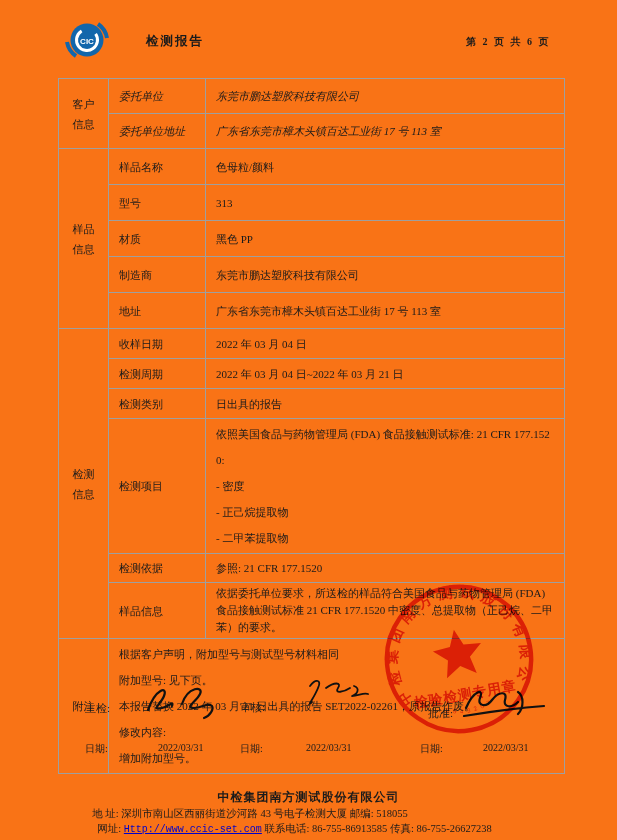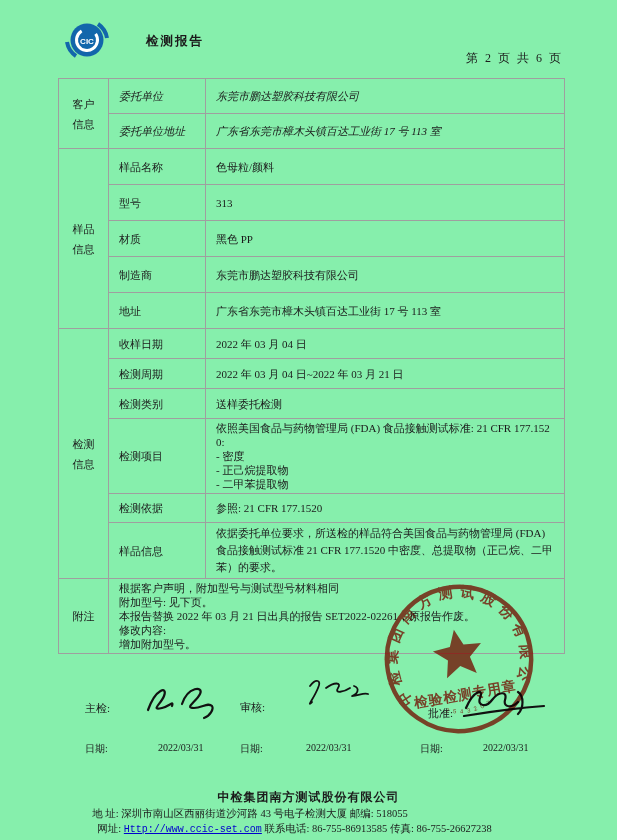--- a/index.html
+++ b/index.html
@@ -5,7 +5,7 @@
   html,body{margin:0;padding:0;background:#ffffff;}
   body{width:617px;height:840px;position:relative;overflow:hidden;
        font-family:"Liberation Serif","DejaVu Serif",serif;color:#1b1b1b;}
-  .page{position:absolute;inset:0;background:#86efac;}
+  .page{position:absolute;inset:0;background:#f97316;}
 
   
   .logo{position:absolute;left:62px;top:16px;width:50px;height:48px;}

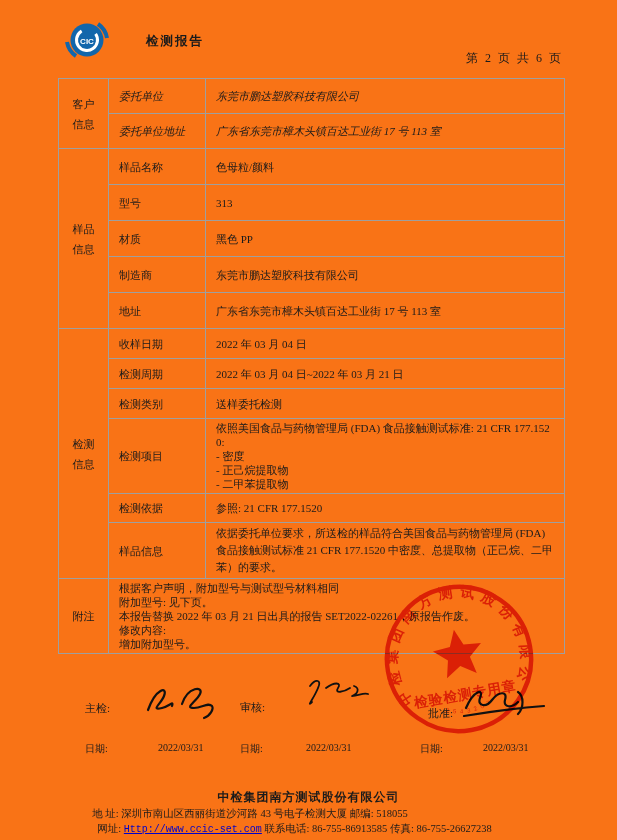--- a/index.html
+++ b/index.html
@@ -11,7 +11,7 @@
   .logo{position:absolute;left:62px;top:16px;width:50px;height:48px;}
   .h-title{position:absolute;left:146px;top:33px;font-weight:bold;font-size:12.5px;letter-spacing:2px;font-family:Liberation Mono, monospace;}
   .h-no{position:absolute;left:234px;top:33px;font-weight:bold;font-size:11.5px;}
-  .h-page{position:absolute;left:466px;top:50px;font-weight:normal;font-size:12px;letter-spacing:2px;}
+  .h-page{position:absolute;left:466px;top:35px;font-weight:bold;font-size:10px;letter-spacing:2px;}
 
   
   table.report{border-collapse:collapse;position:absolute;left:58px;top:78px;width:506px;table-layout:fixed;}

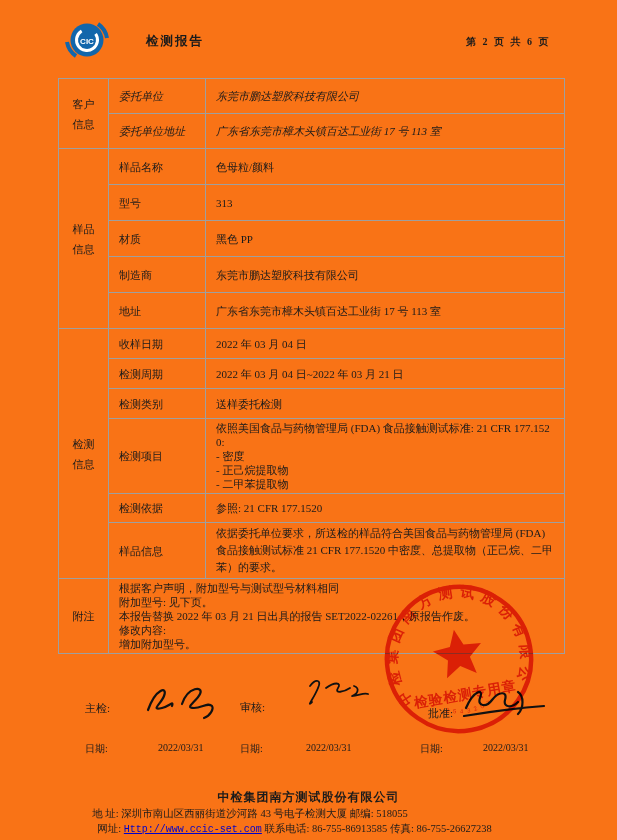--- a/index.html
+++ b/index.html
@@ -104,7 +104,7 @@
       </tr>
       <tr>
         <td class="lbl h27">检测类别</td>
-        <td class="h27">送样委托检测</td>
+        <td class="h27">日出具的报告</td>
       </tr>
       <tr>
         <td class="lbl">检测项目</td>

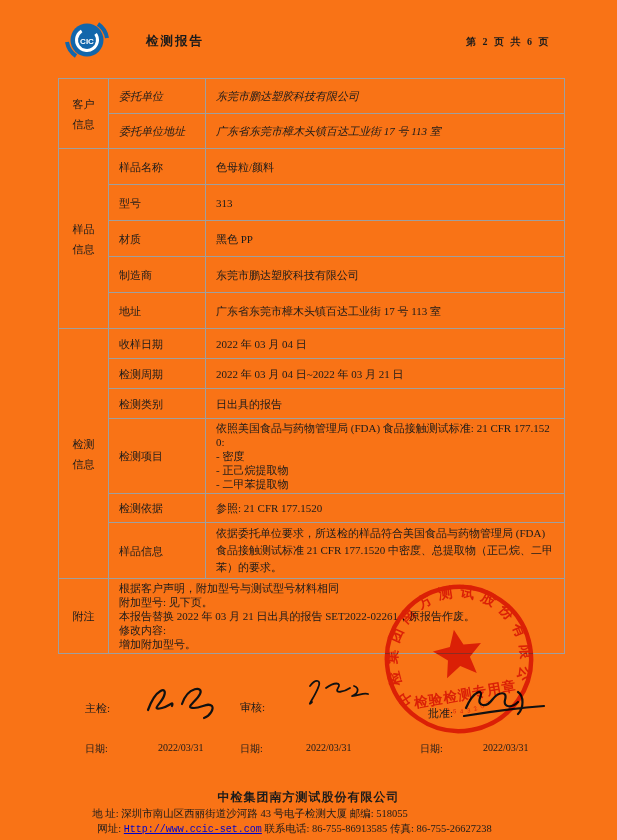--- a/index.html
+++ b/index.html
@@ -19,7 +19,7 @@
                   word-break:break-all;line-height:20px;}
   td.sec{text-align:center;padding:2px 12px;line-height:24px;}
   td.lbl{padding-left:12px;}
-  .mline div{line-height:14px;font-family:Liberation Serif, serif;}
+  .mline div{line-height:26px;font-family:Liberation Serif, serif;}
   .h32{height:30px;font-style:italic;} .h33{height:31px;} .h27{height:25px;} .h26{height:24px;}
   .concl{line-height:17px !important;}
 

